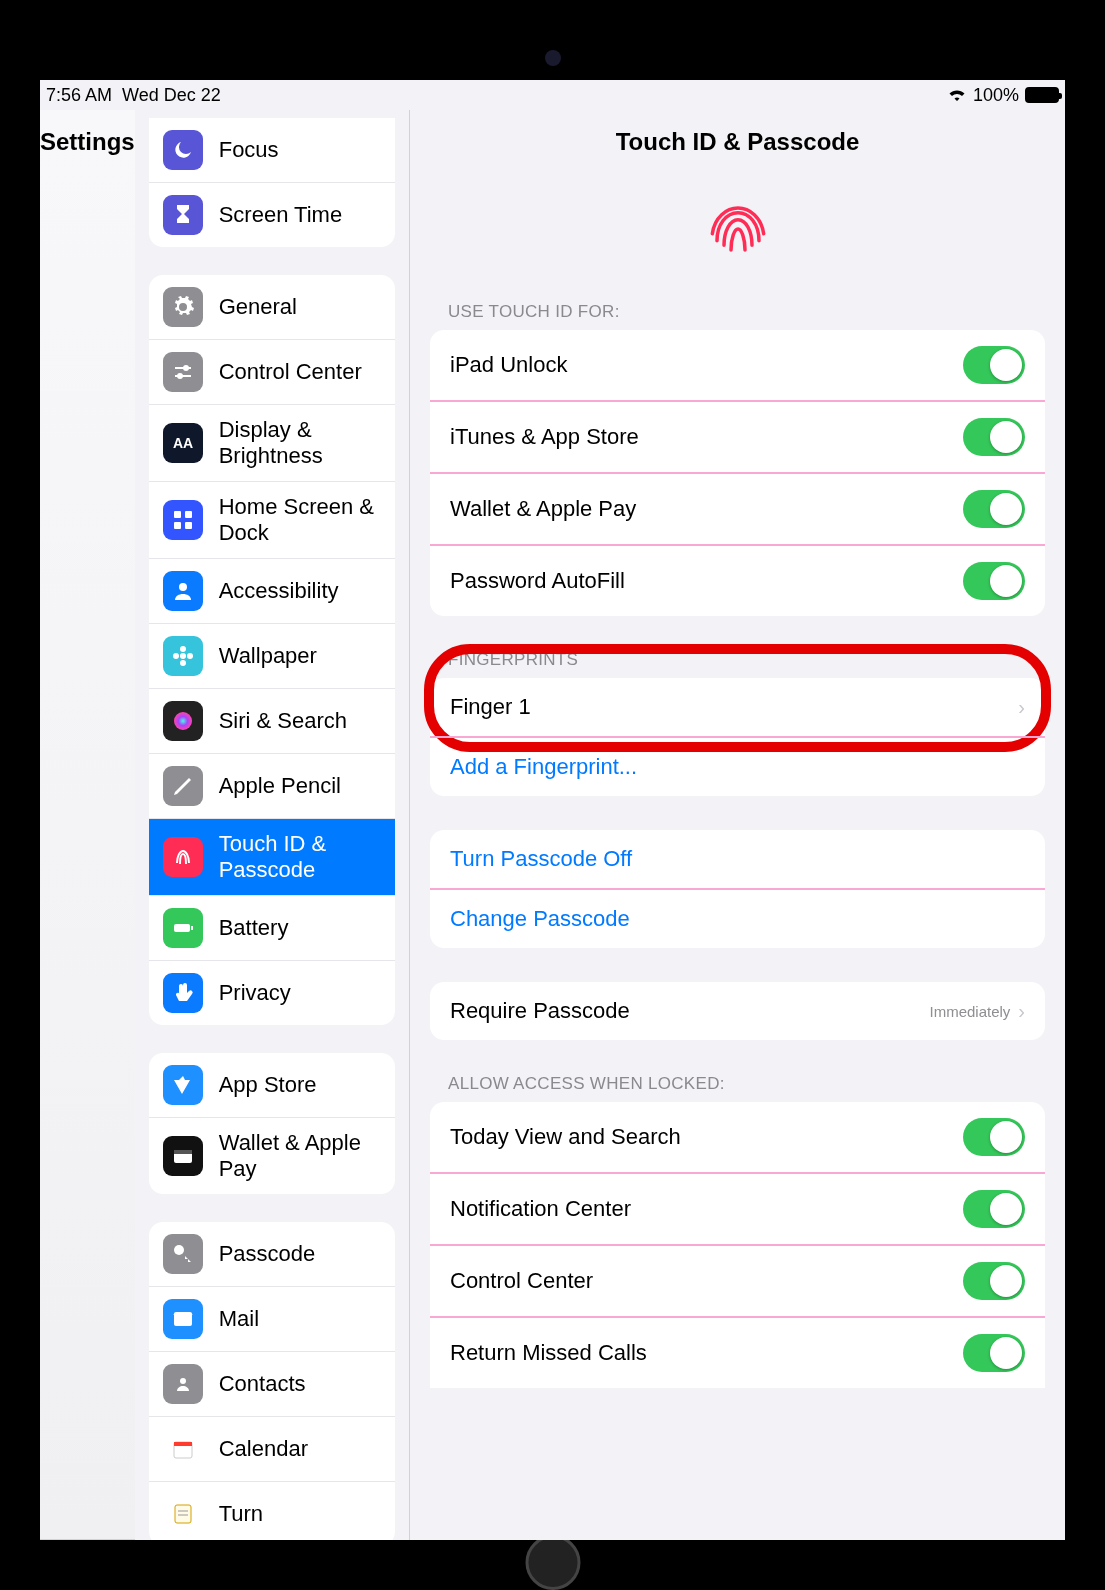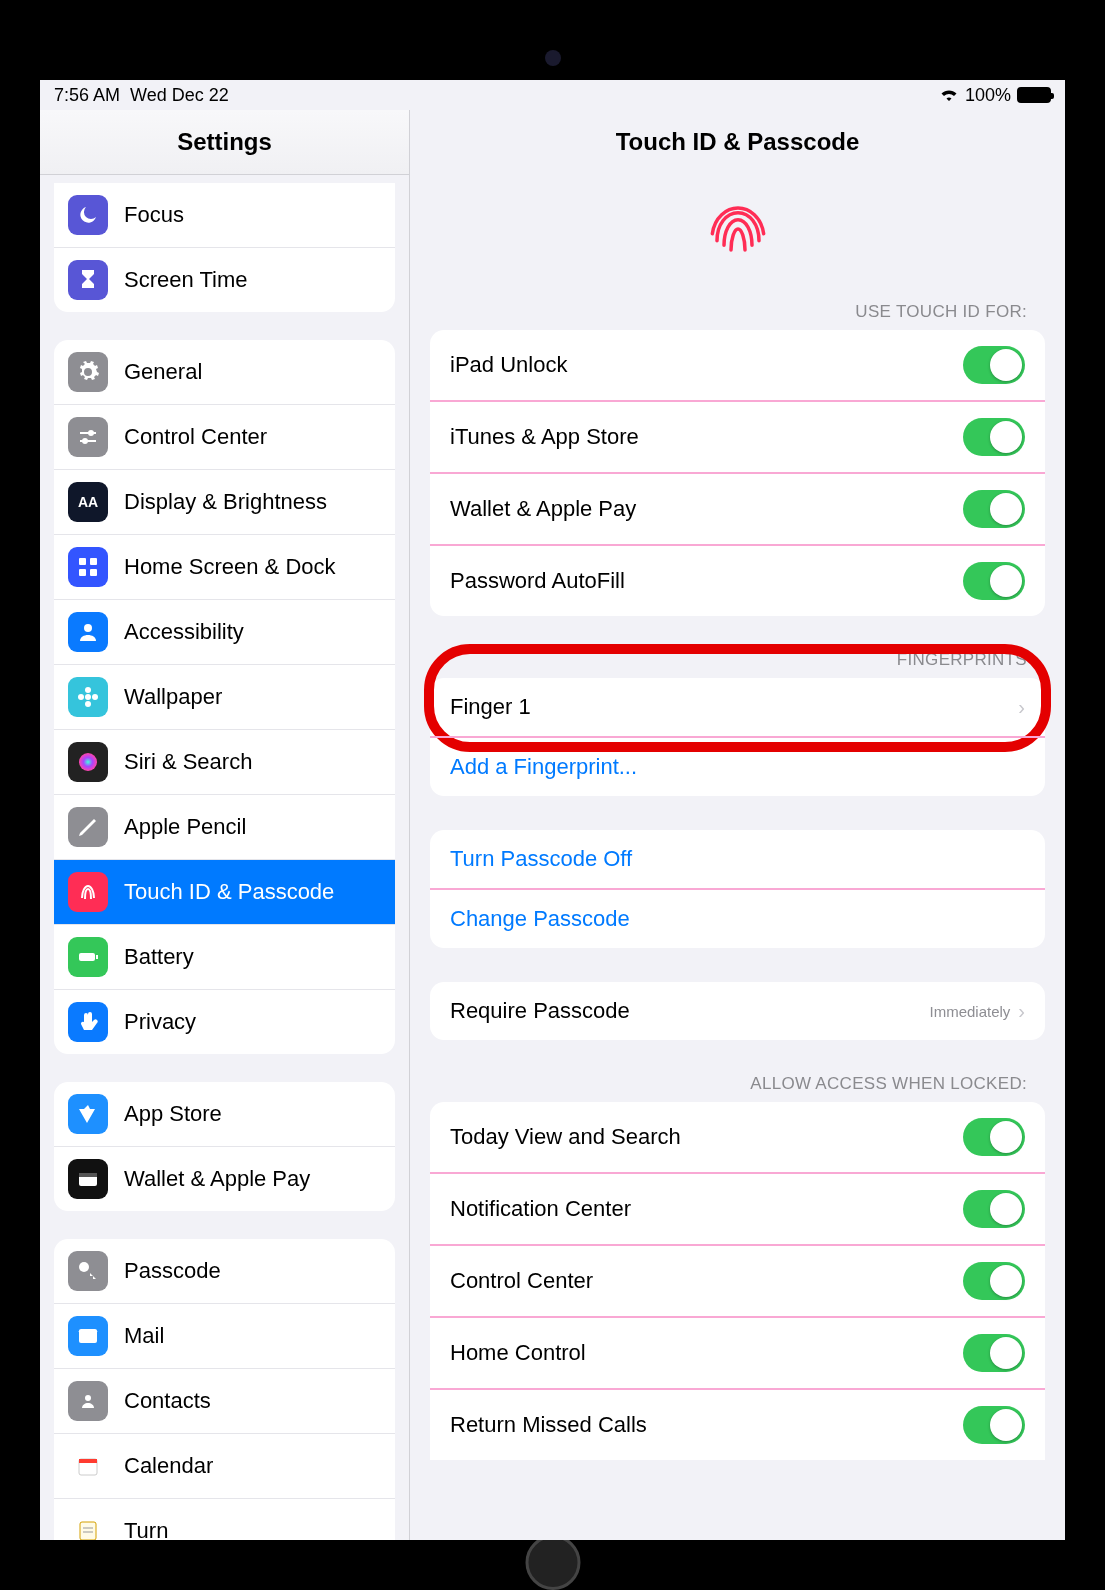--- a/index.html
+++ b/index.html
@@ -48,7 +48,7 @@
     height: 30px;
     display: flex;
     align-items: center;
-    padding: 0 14px;
+    padding: 0 6px;
     font-size: 18px;
     font-weight: 500;
     color: #000;

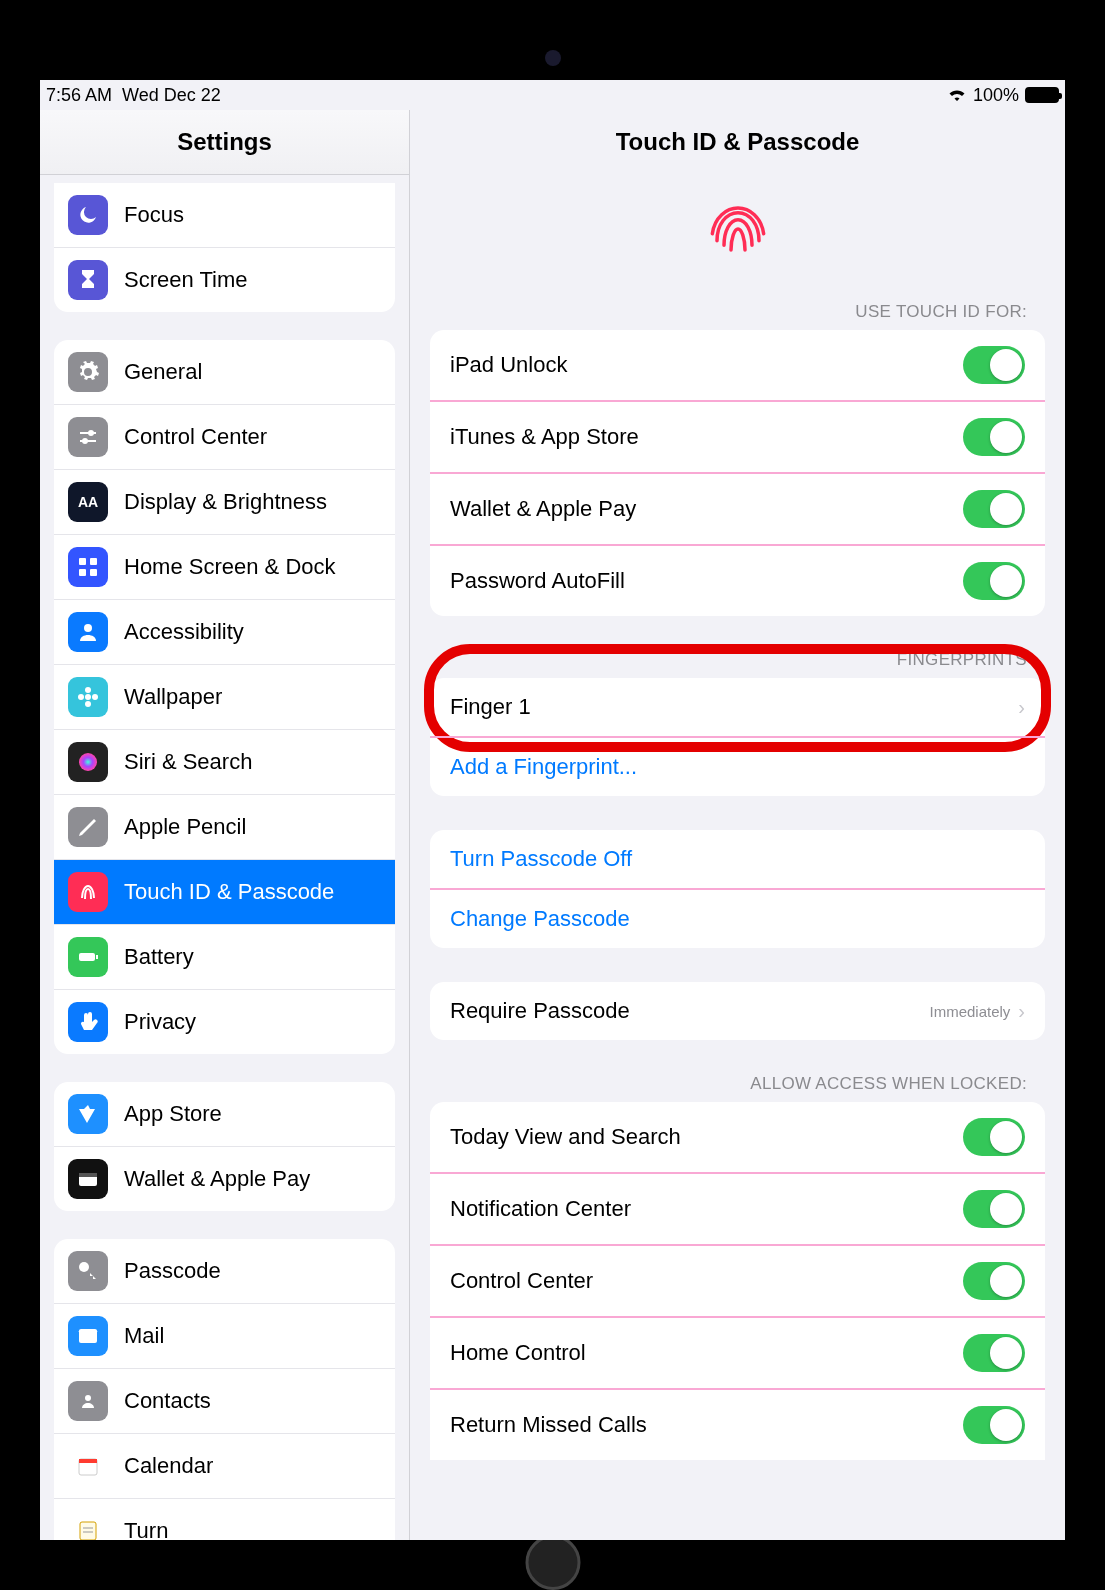--- a/index.html
+++ b/index.html
@@ -75,7 +75,7 @@
     width: 370px;
     background:#f2f2f7;
     border-right:1px solid #d1d1d6;
-    display:flex; flex-direction:column;
+    display:flex; 
   }
   .sidebar-title {
     text-align:center;

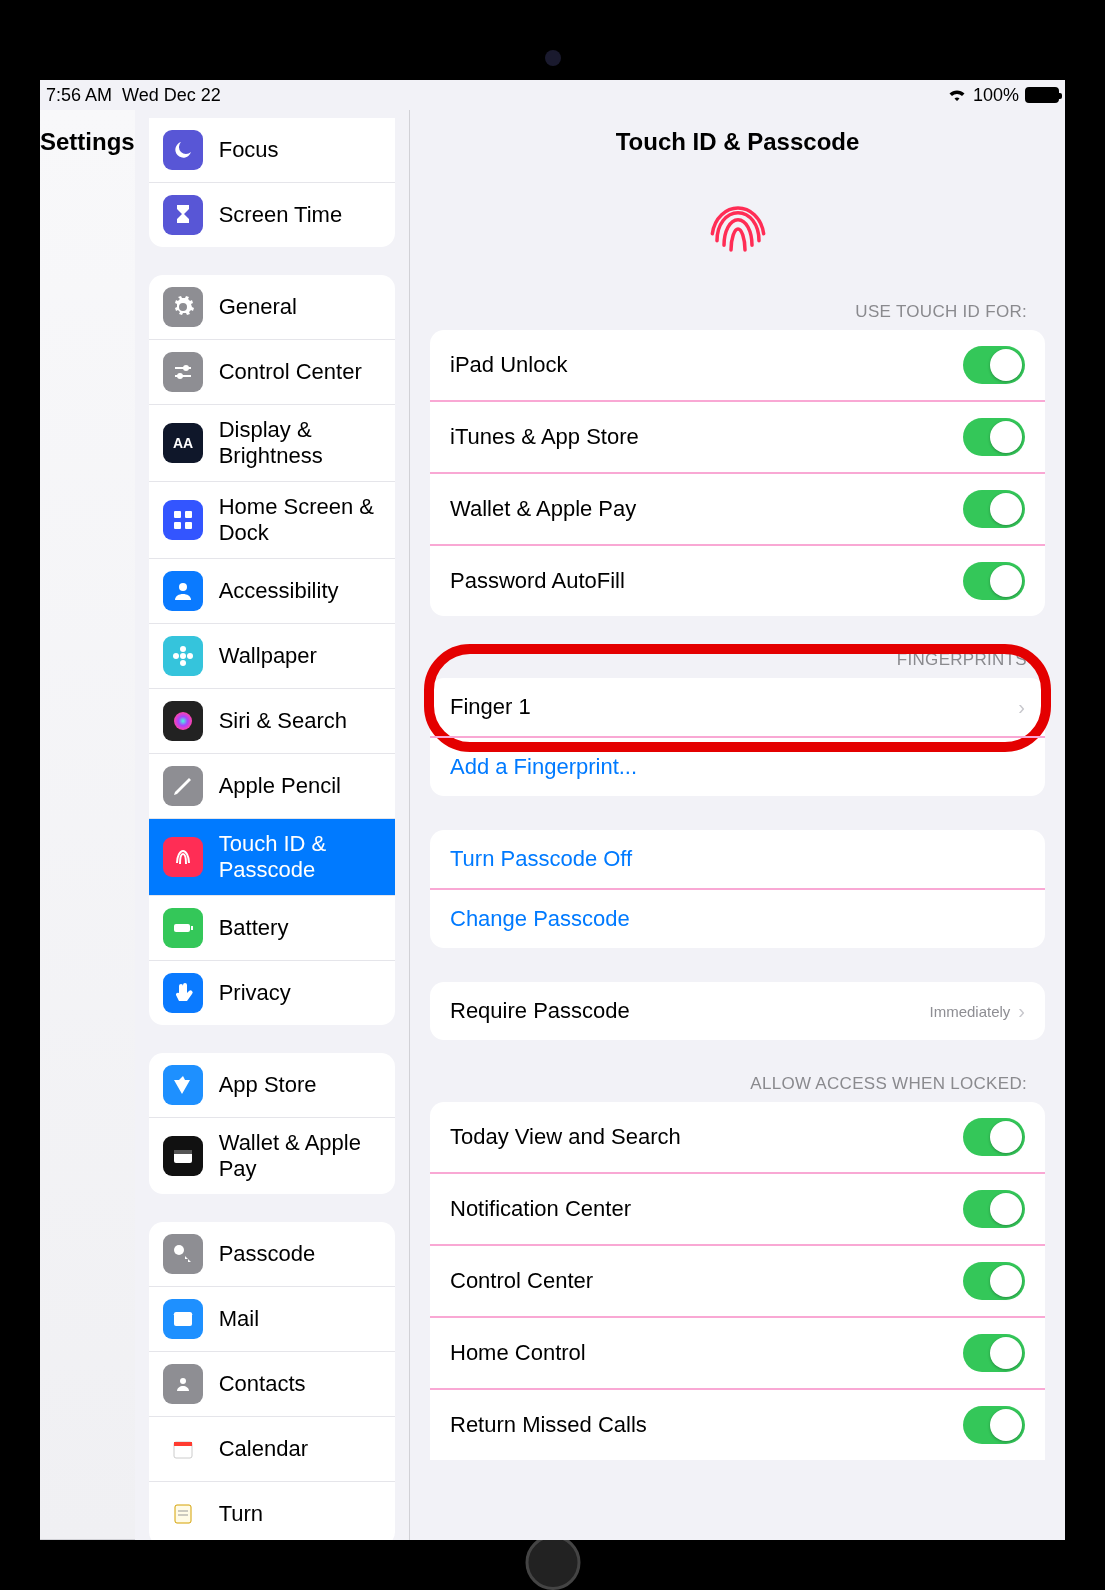--- a/index.html
+++ b/index.html
@@ -127,7 +127,7 @@
     text-align:center;font-weight:700;font-size:24px;
     padding:18px 0;
   }
-  .detail-scroll{flex:1;padding:0 20px;text-align:right;}
+  .detail-scroll{flex:1;padding:0 20px;}
   .fingerprint-hero{
     text-align:center;padding:20px 0 34px;
   }

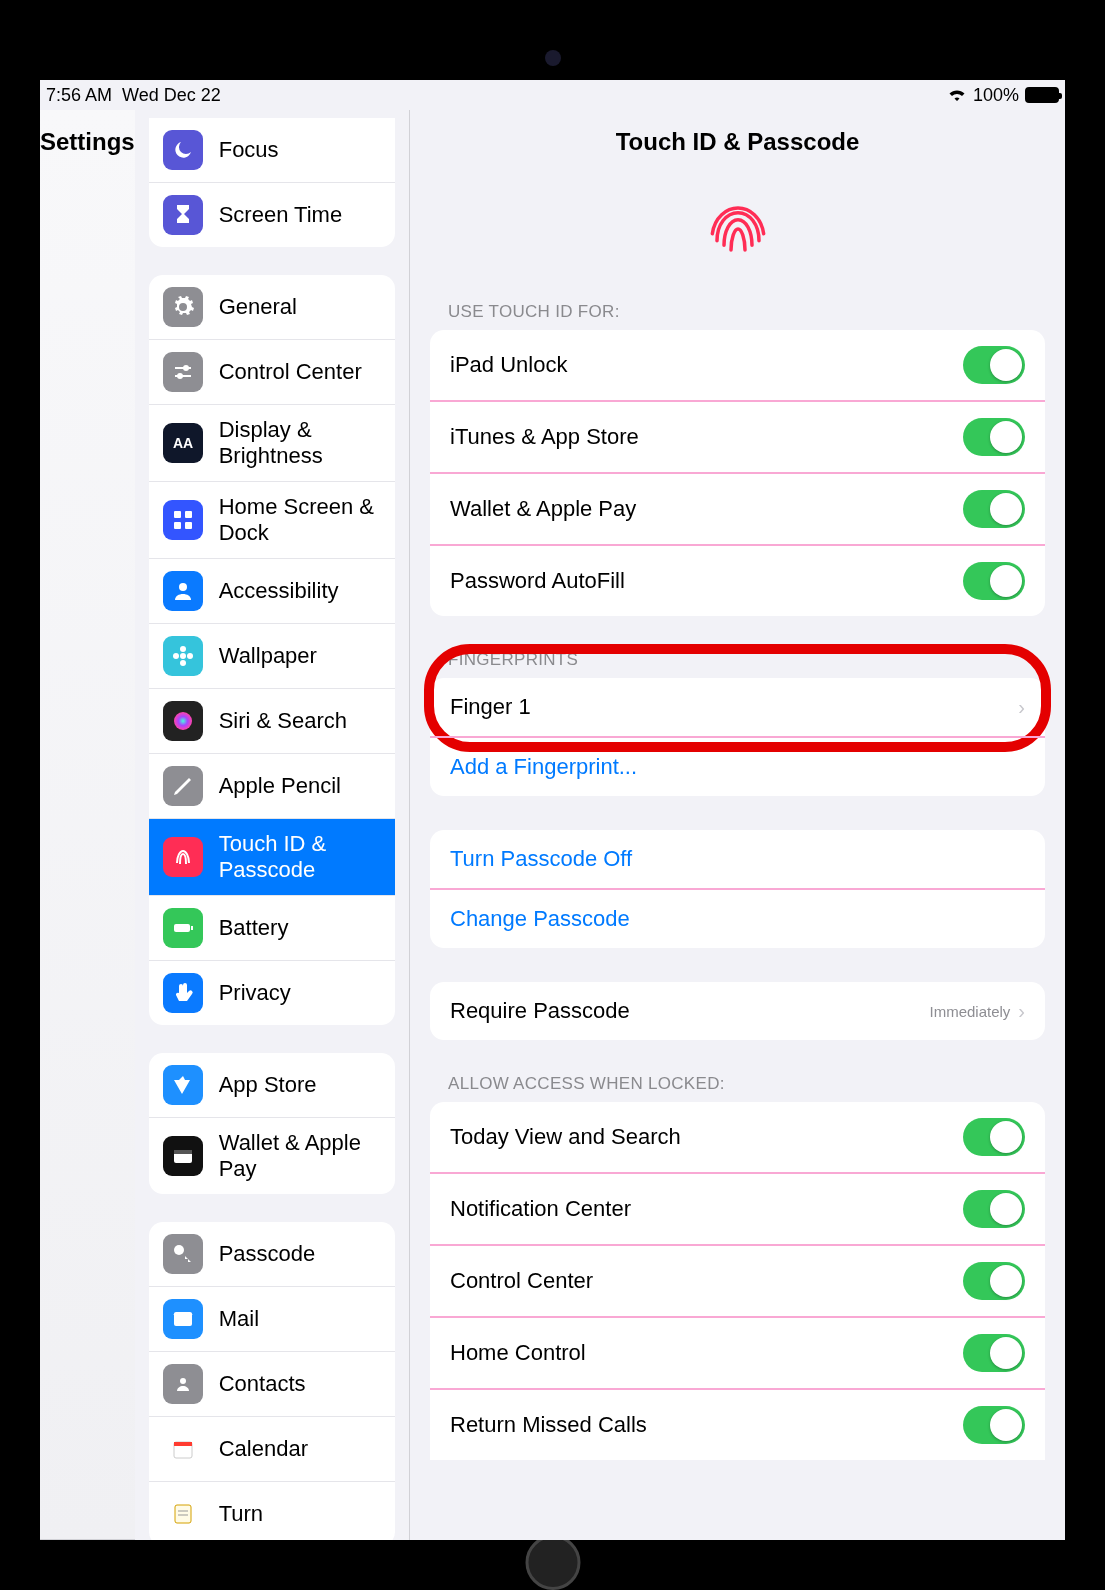--- a/index.html
+++ b/index.html
@@ -488,11 +488,6 @@
                 <div class="toggle"></div>
               </div>
               <div class="drow">
-                <span>Home Control</span>
-                <span class="spacer"></span>
-                <div class="toggle"></div>
-              </div>
-              <div class="drow">
                 <span>Return Missed Calls</span>
                 <span class="spacer"></span>
                 <div class="toggle"></div>

